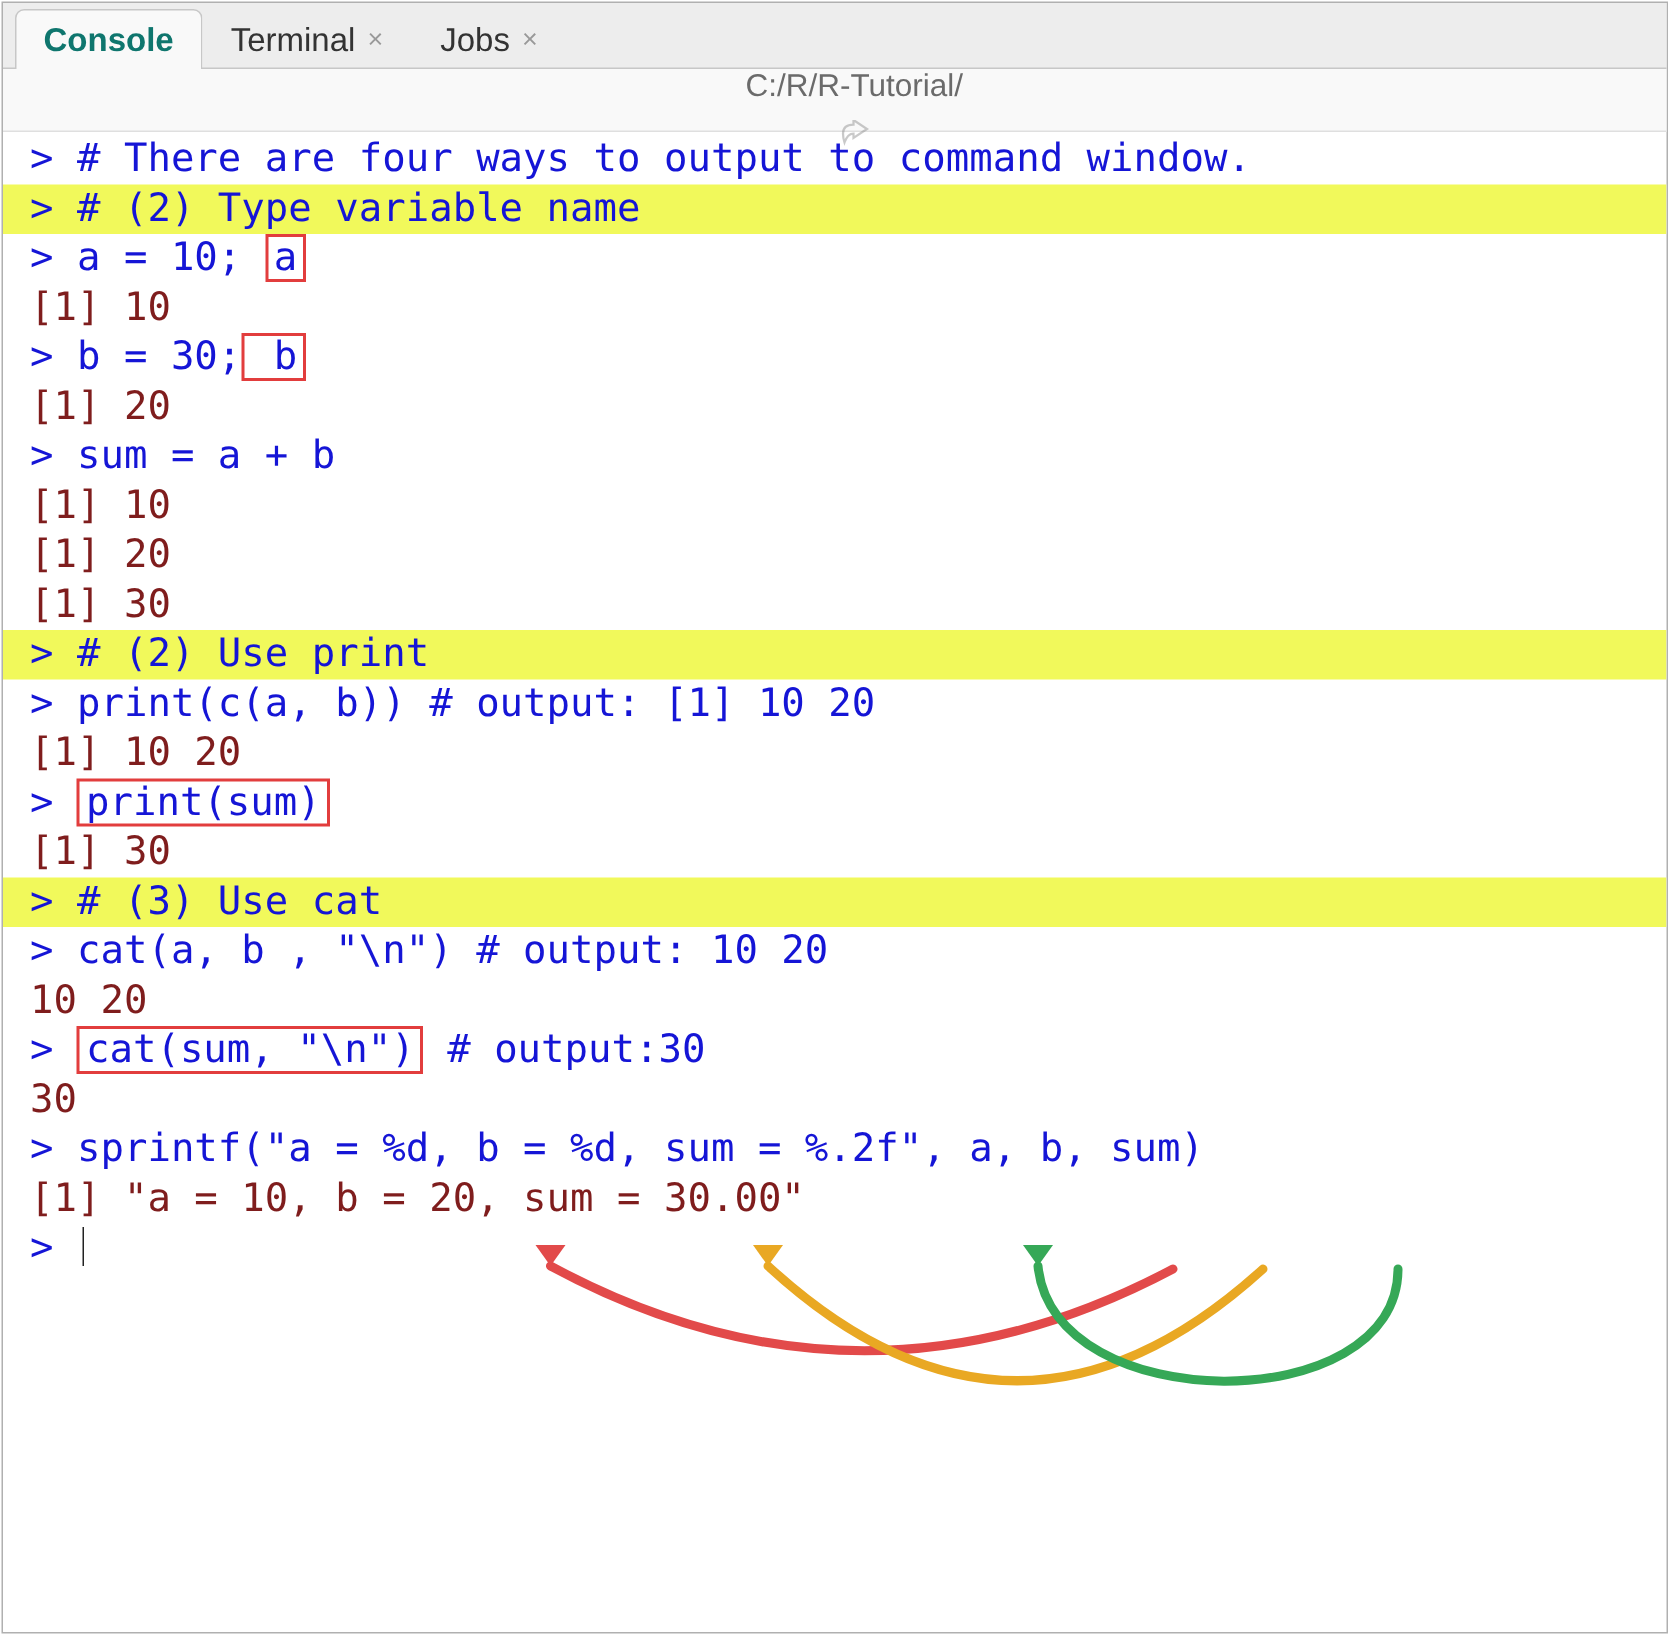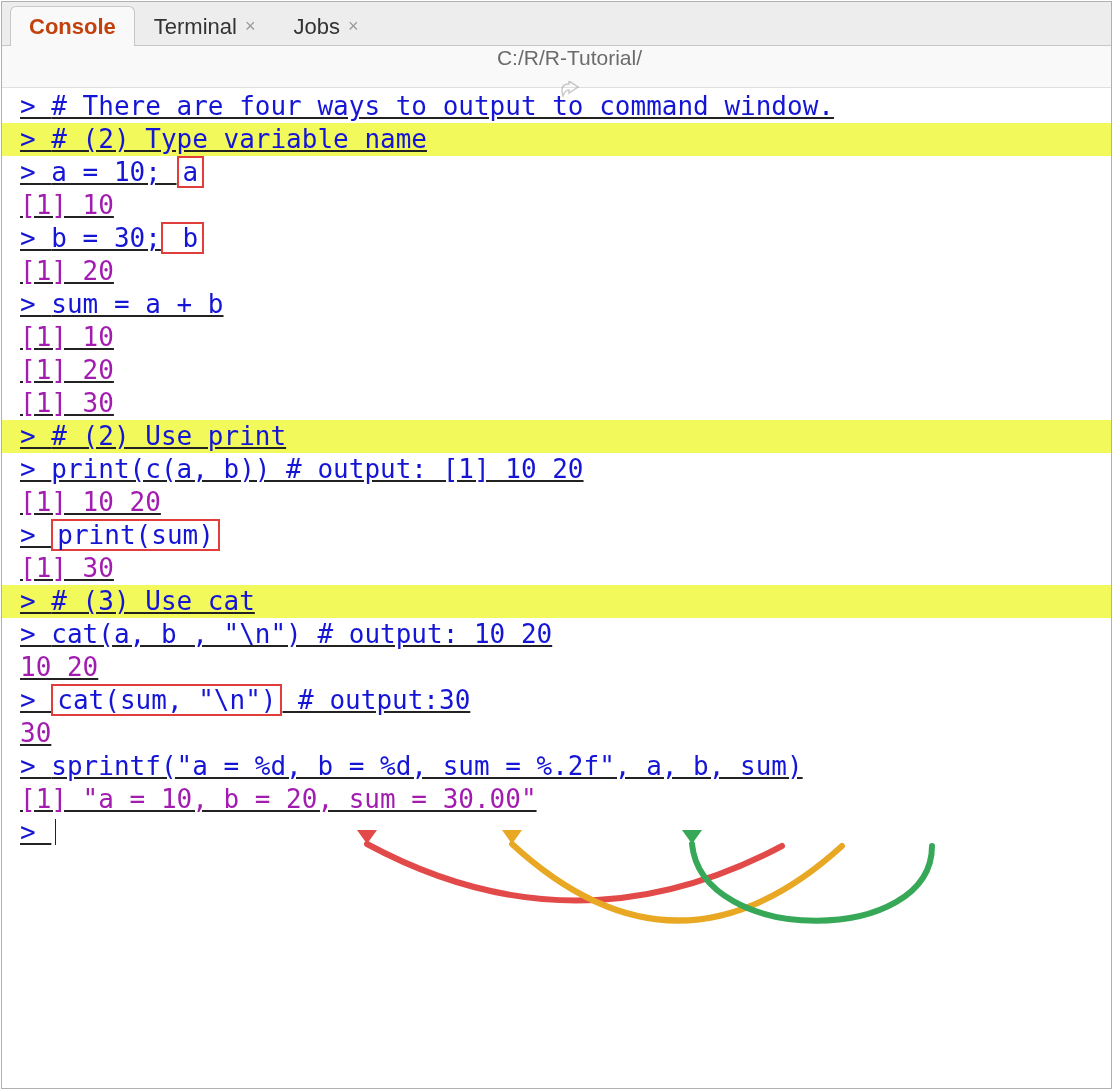--- a/index.html
+++ b/index.html
@@ -44,7 +44,7 @@
     background: #f9f9f9;
     border-color: #c7c7c7;
     font-weight: 700;
-    color: #c2410c;
+    color: #0f766e;
   }
   .tab .close {
     color: #999;

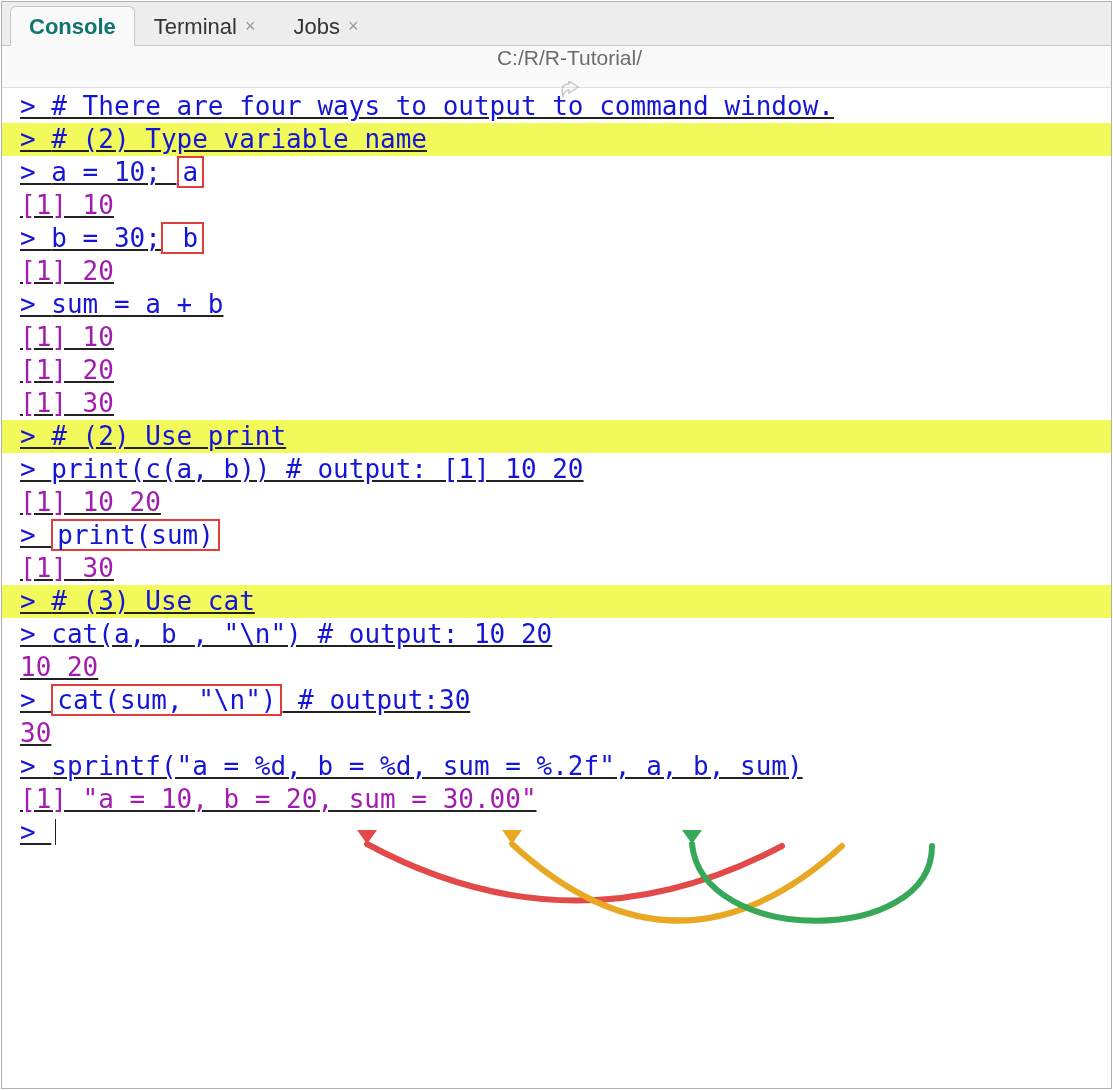--- a/index.html
+++ b/index.html
@@ -79,7 +79,6 @@
     white-space: pre;
     padding-left: 18px;
     position: relative;
-    text-decoration: underline;
   }
   .row.hl {
     background: #f1f95b;

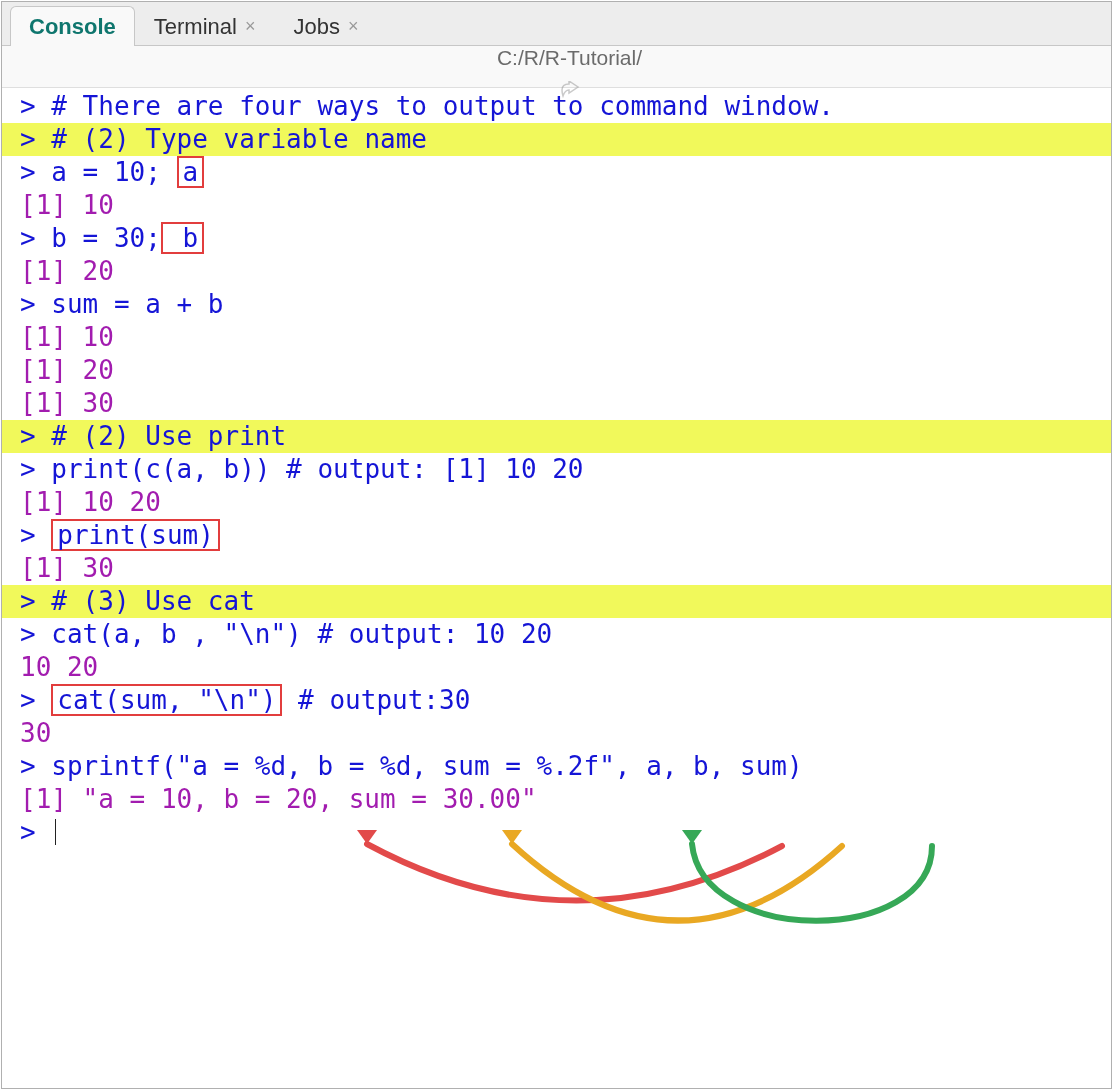--- a/index.html
+++ b/index.html
@@ -84,7 +84,7 @@
     background: #f1f95b;
   }
   .blue { color: #1515d6; }
-  .out  { color: #a21caf; }
+  .out  { color: #7f1d1d; }
   .boxed {
     border: 2px solid #e23d3d;
     padding: 0 4px;

